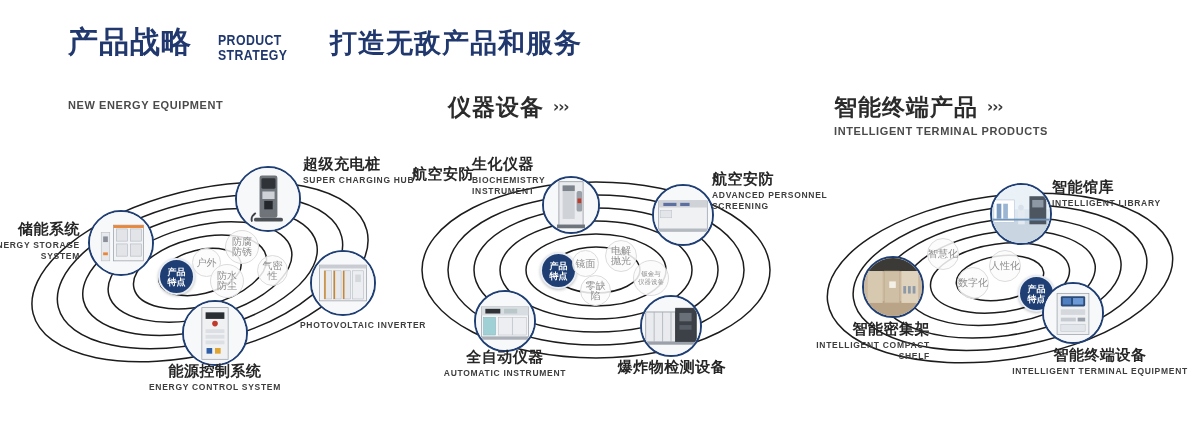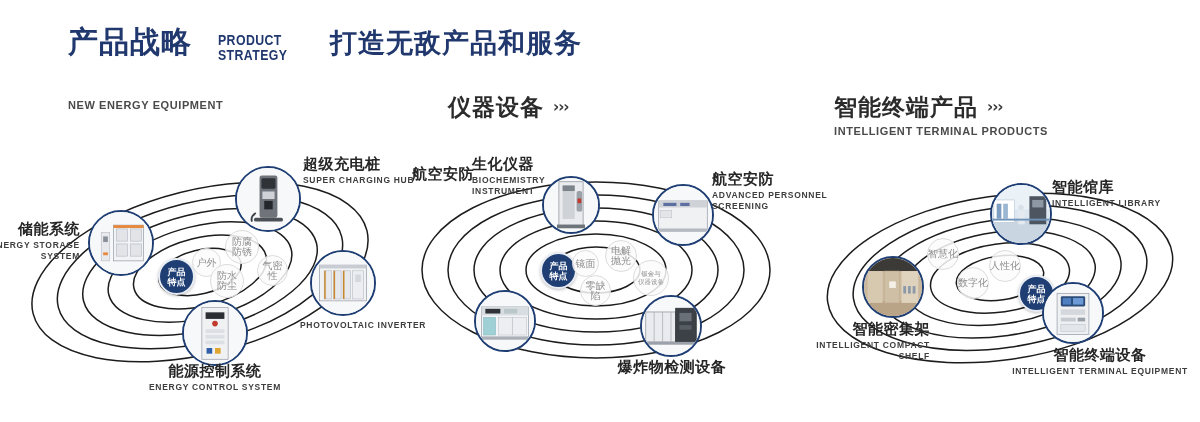--- a/index.html
+++ b/index.html
@@ -292,6 +292,10 @@
         <rect x="6" y="48" width="50" height="3" fill="#aab0b8"></rect>
       </svg>
     </div>
+    <div class="lab c" style="left:25px;top:198px;width:160px;">
+      <div class="cn">全自动仪器</div>
+      <div class="en">AUTOMATIC INSTRUMENT</div>
+    </div>
 
     <div class="node" style="left:240px;top:145px;width:62px;height:62px;">
       <svg class="art" viewBox="0 0 62 62">

